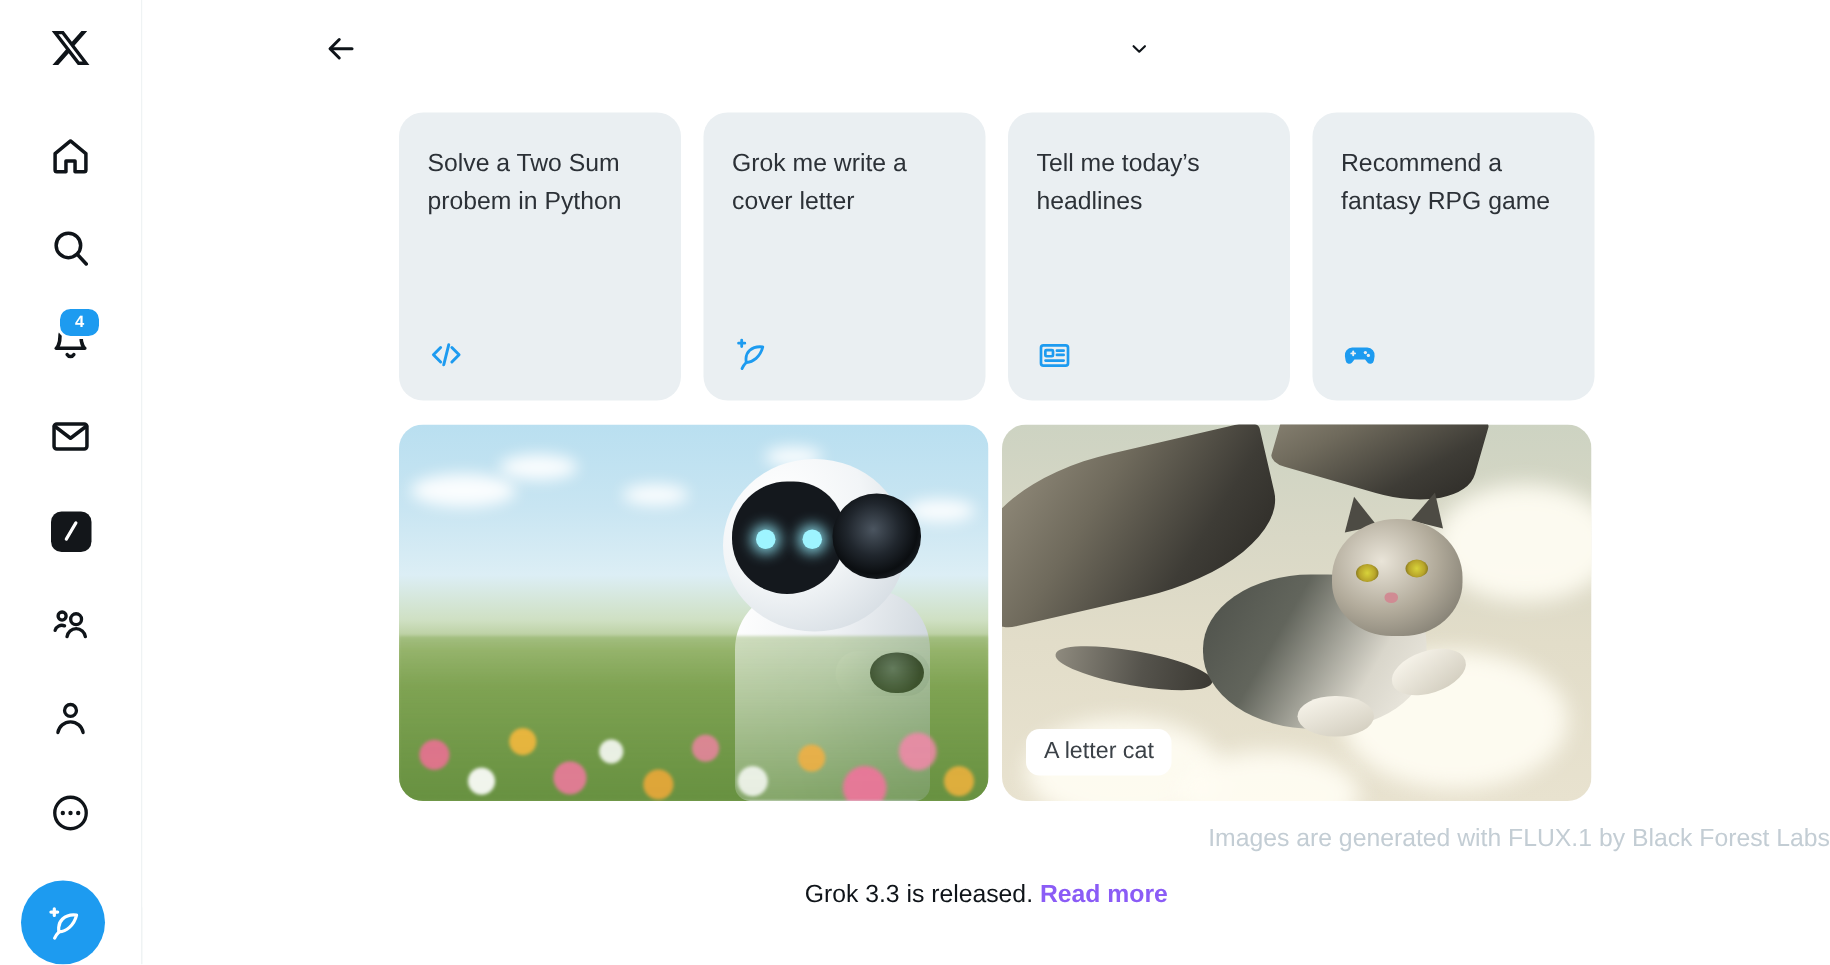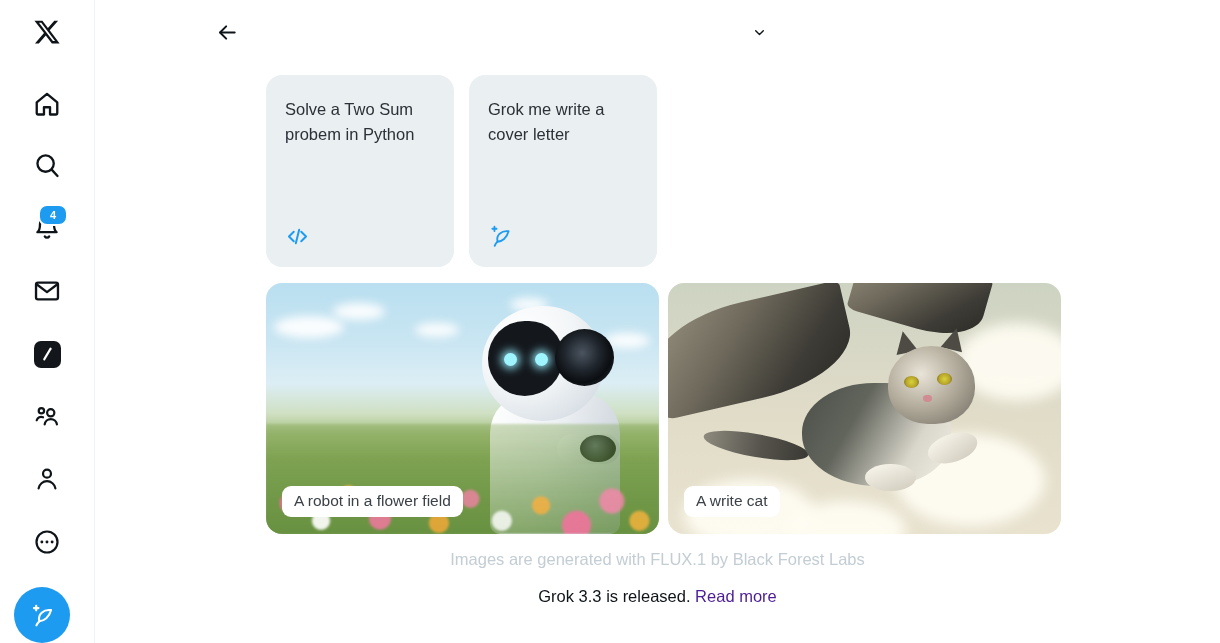--- a/index.html
+++ b/index.html
@@ -595,6 +595,16 @@
             </span>
           </button>
 
+          <button class="suggest-card">
+            <span class="suggest-text">Tell me today’s headlines</span>
+            <span class="suggest-icon">
+              <svg width="24" height="24" viewBox="0 0 24 24" fill="none" stroke="#1d9bf0" stroke-width="1.8" stroke-linecap="round" stroke-linejoin="round">
+                <rect x="3" y="5.2" width="18" height="13.6" rx="1.6"></rect>
+                <rect x="5.9" y="8.4" width="5.1" height="4.1" rx="0.7"></rect>
+                <path d="M13.6 8.8h4.5M13.6 11.6h4.5M6 15.4h12.1"></path>
+              </svg>
+            </span>
+          </button>
 
         </div>
 

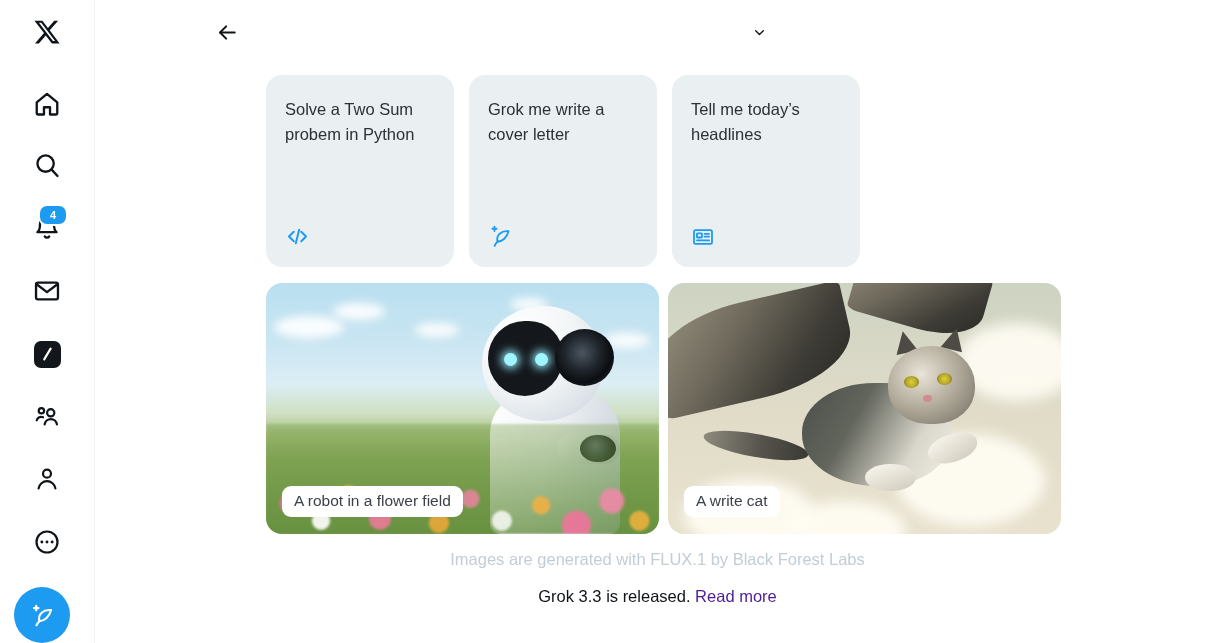--- a/index.html
+++ b/index.html
@@ -606,6 +606,18 @@
             </span>
           </button>
 
+          <button class="suggest-card">
+            <span class="suggest-text">Recommend a fantasy RPG game</span>
+            <span class="suggest-icon">
+              <svg width="25" height="25" viewBox="0 0 24 24">
+                <path fill="#1d9bf0" d="M7.2 7.4h9.6a4.8 4.8 0 0 1 4.7 5.6l-.5 2.9a2.3 2.3 0 0 1-4.1 1l-1.5-1.9H8.6l-1.5 1.9a2.3 2.3 0 0 1-4.1-1l-.5-2.9a4.8 4.8 0 0 1 4.7-5.6z"></path>
+                <rect x="6" y="10.5" width="3.6" height="1.25" rx="0.6" fill="#eaeff2"></rect>
+                <rect x="7.18" y="9.32" width="1.25" height="3.6" rx="0.6" fill="#eaeff2"></rect>
+                <circle cx="15.6" cy="10.6" r="1.05" fill="#eaeff2"></circle>
+                <circle cx="17.5" cy="12.4" r="1.05" fill="#eaeff2"></circle>
+              </svg>
+            </span>
+          </button>
         </div>
 
         <div class="img-row">

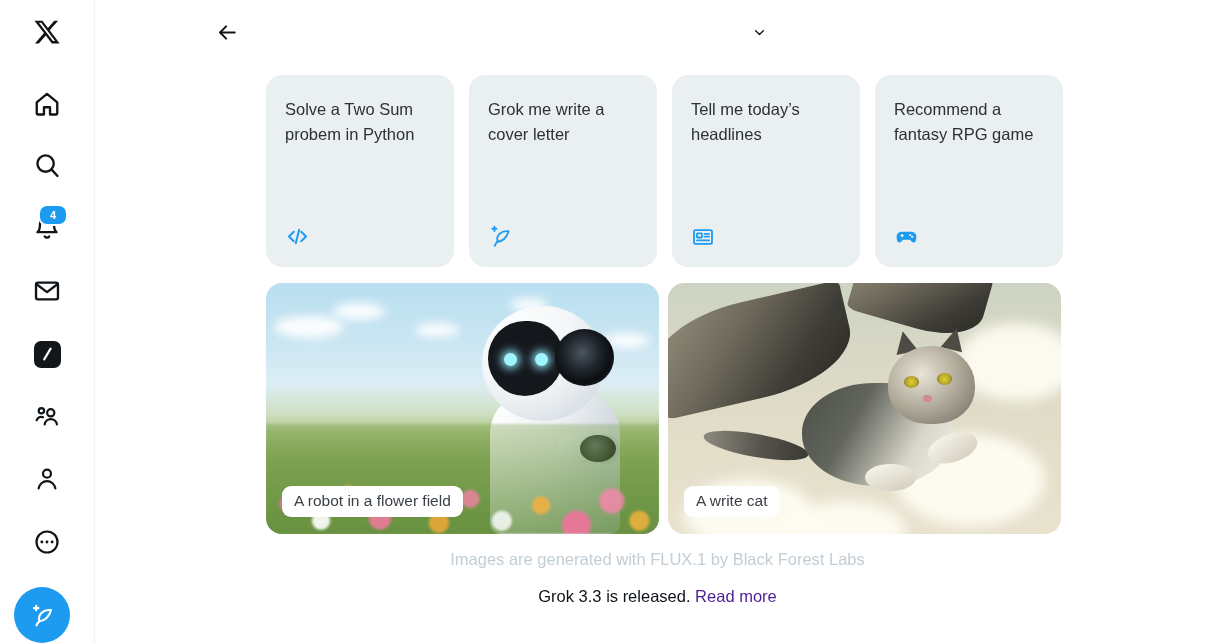--- a/index.html
+++ b/index.html
@@ -640,7 +640,6 @@
               <div class="robot-lens"></div>
               <div class="ground-blur"></div>
             </div>
-            <span class="img-caption">A robot in a flower field</span>
           </div>
 
           <div class="img-card">

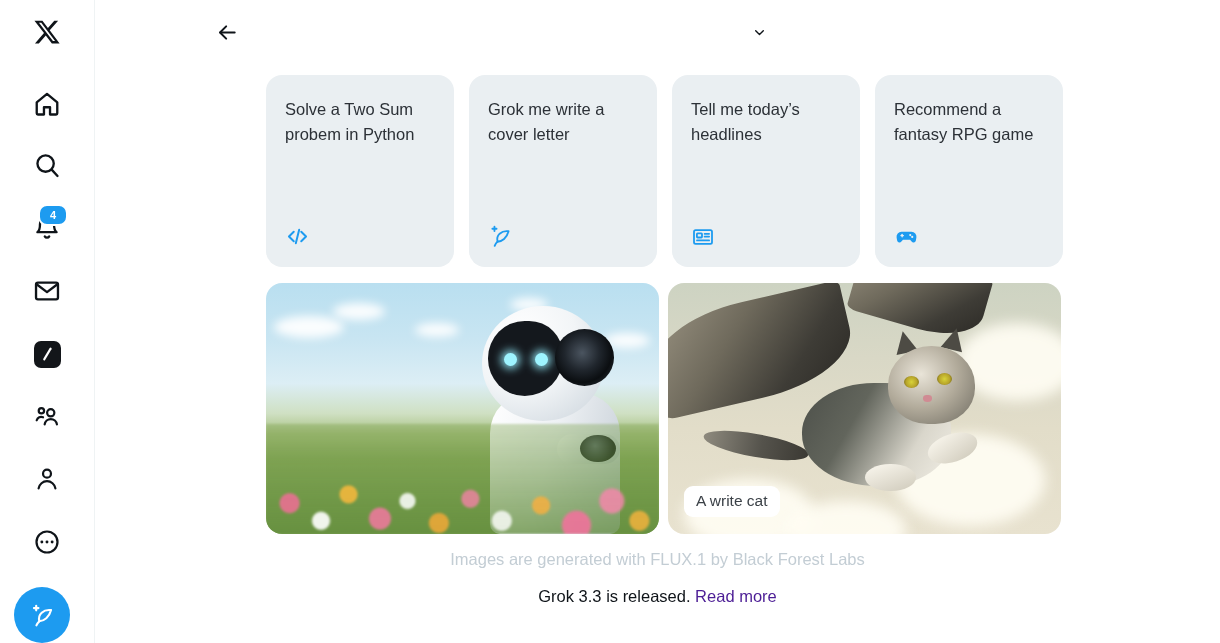--- a/index.html
+++ b/index.html
@@ -663,7 +663,7 @@
               <div class="cat-eye" style="left:68.5%;top:36%;"></div>
               <div class="cat-nose" style="left:65%;top:44.5%;"></div>
             </div>
-            <span class="img-caption">A write cat</span>
+            <span class="img-caption">A letter cat</span>
           </div>
         </div>
 

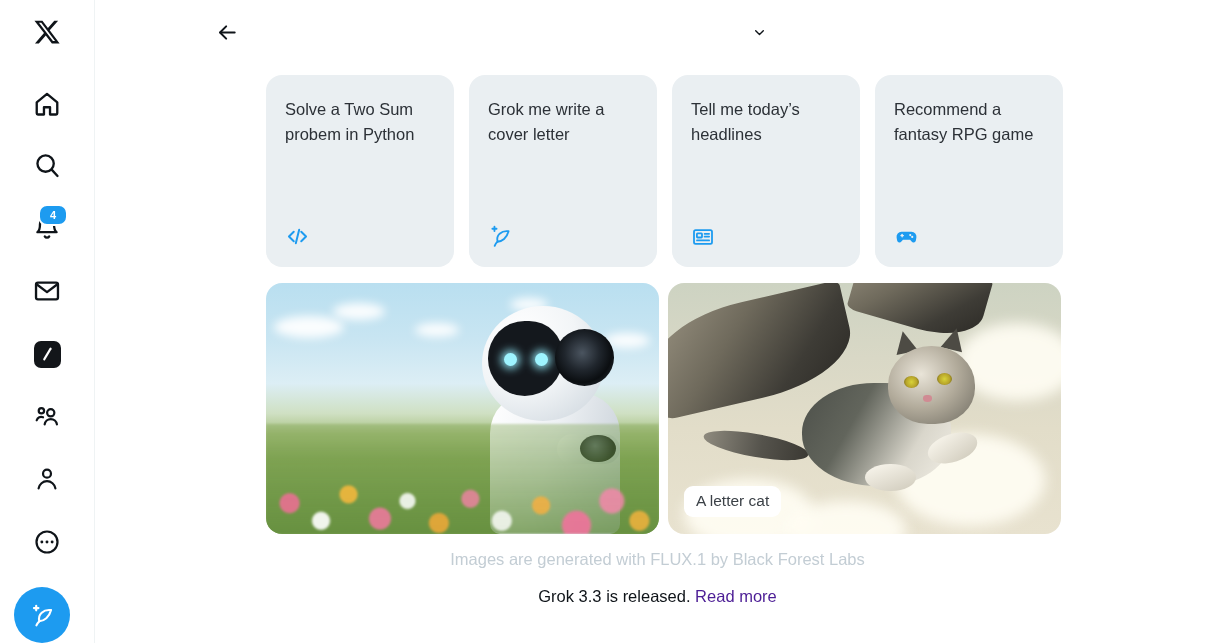--- a/index.html
+++ b/index.html
@@ -414,7 +414,7 @@
   
   .flux-note {
     margin-top: 13px;
-    text-align: center;
+    text-align: right;
     font-size: 16.5px;
     color: #c3cdd4;
     line-height: 24px;

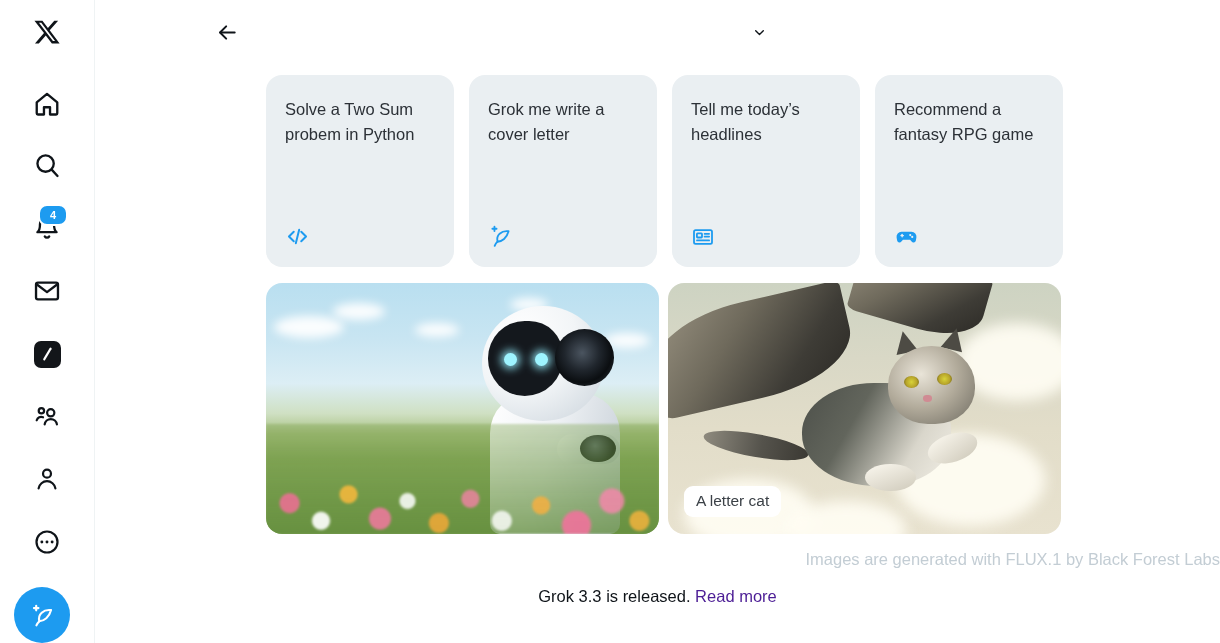--- a/index.html
+++ b/index.html
@@ -428,9 +428,10 @@
     line-height: 24px;
   }
   .release-link {
-    color: #4c1d95;
+    color: #8b5cf6;
     text-decoration: none;
     cursor: pointer;
+    font-weight: bold;
   }
 
   

